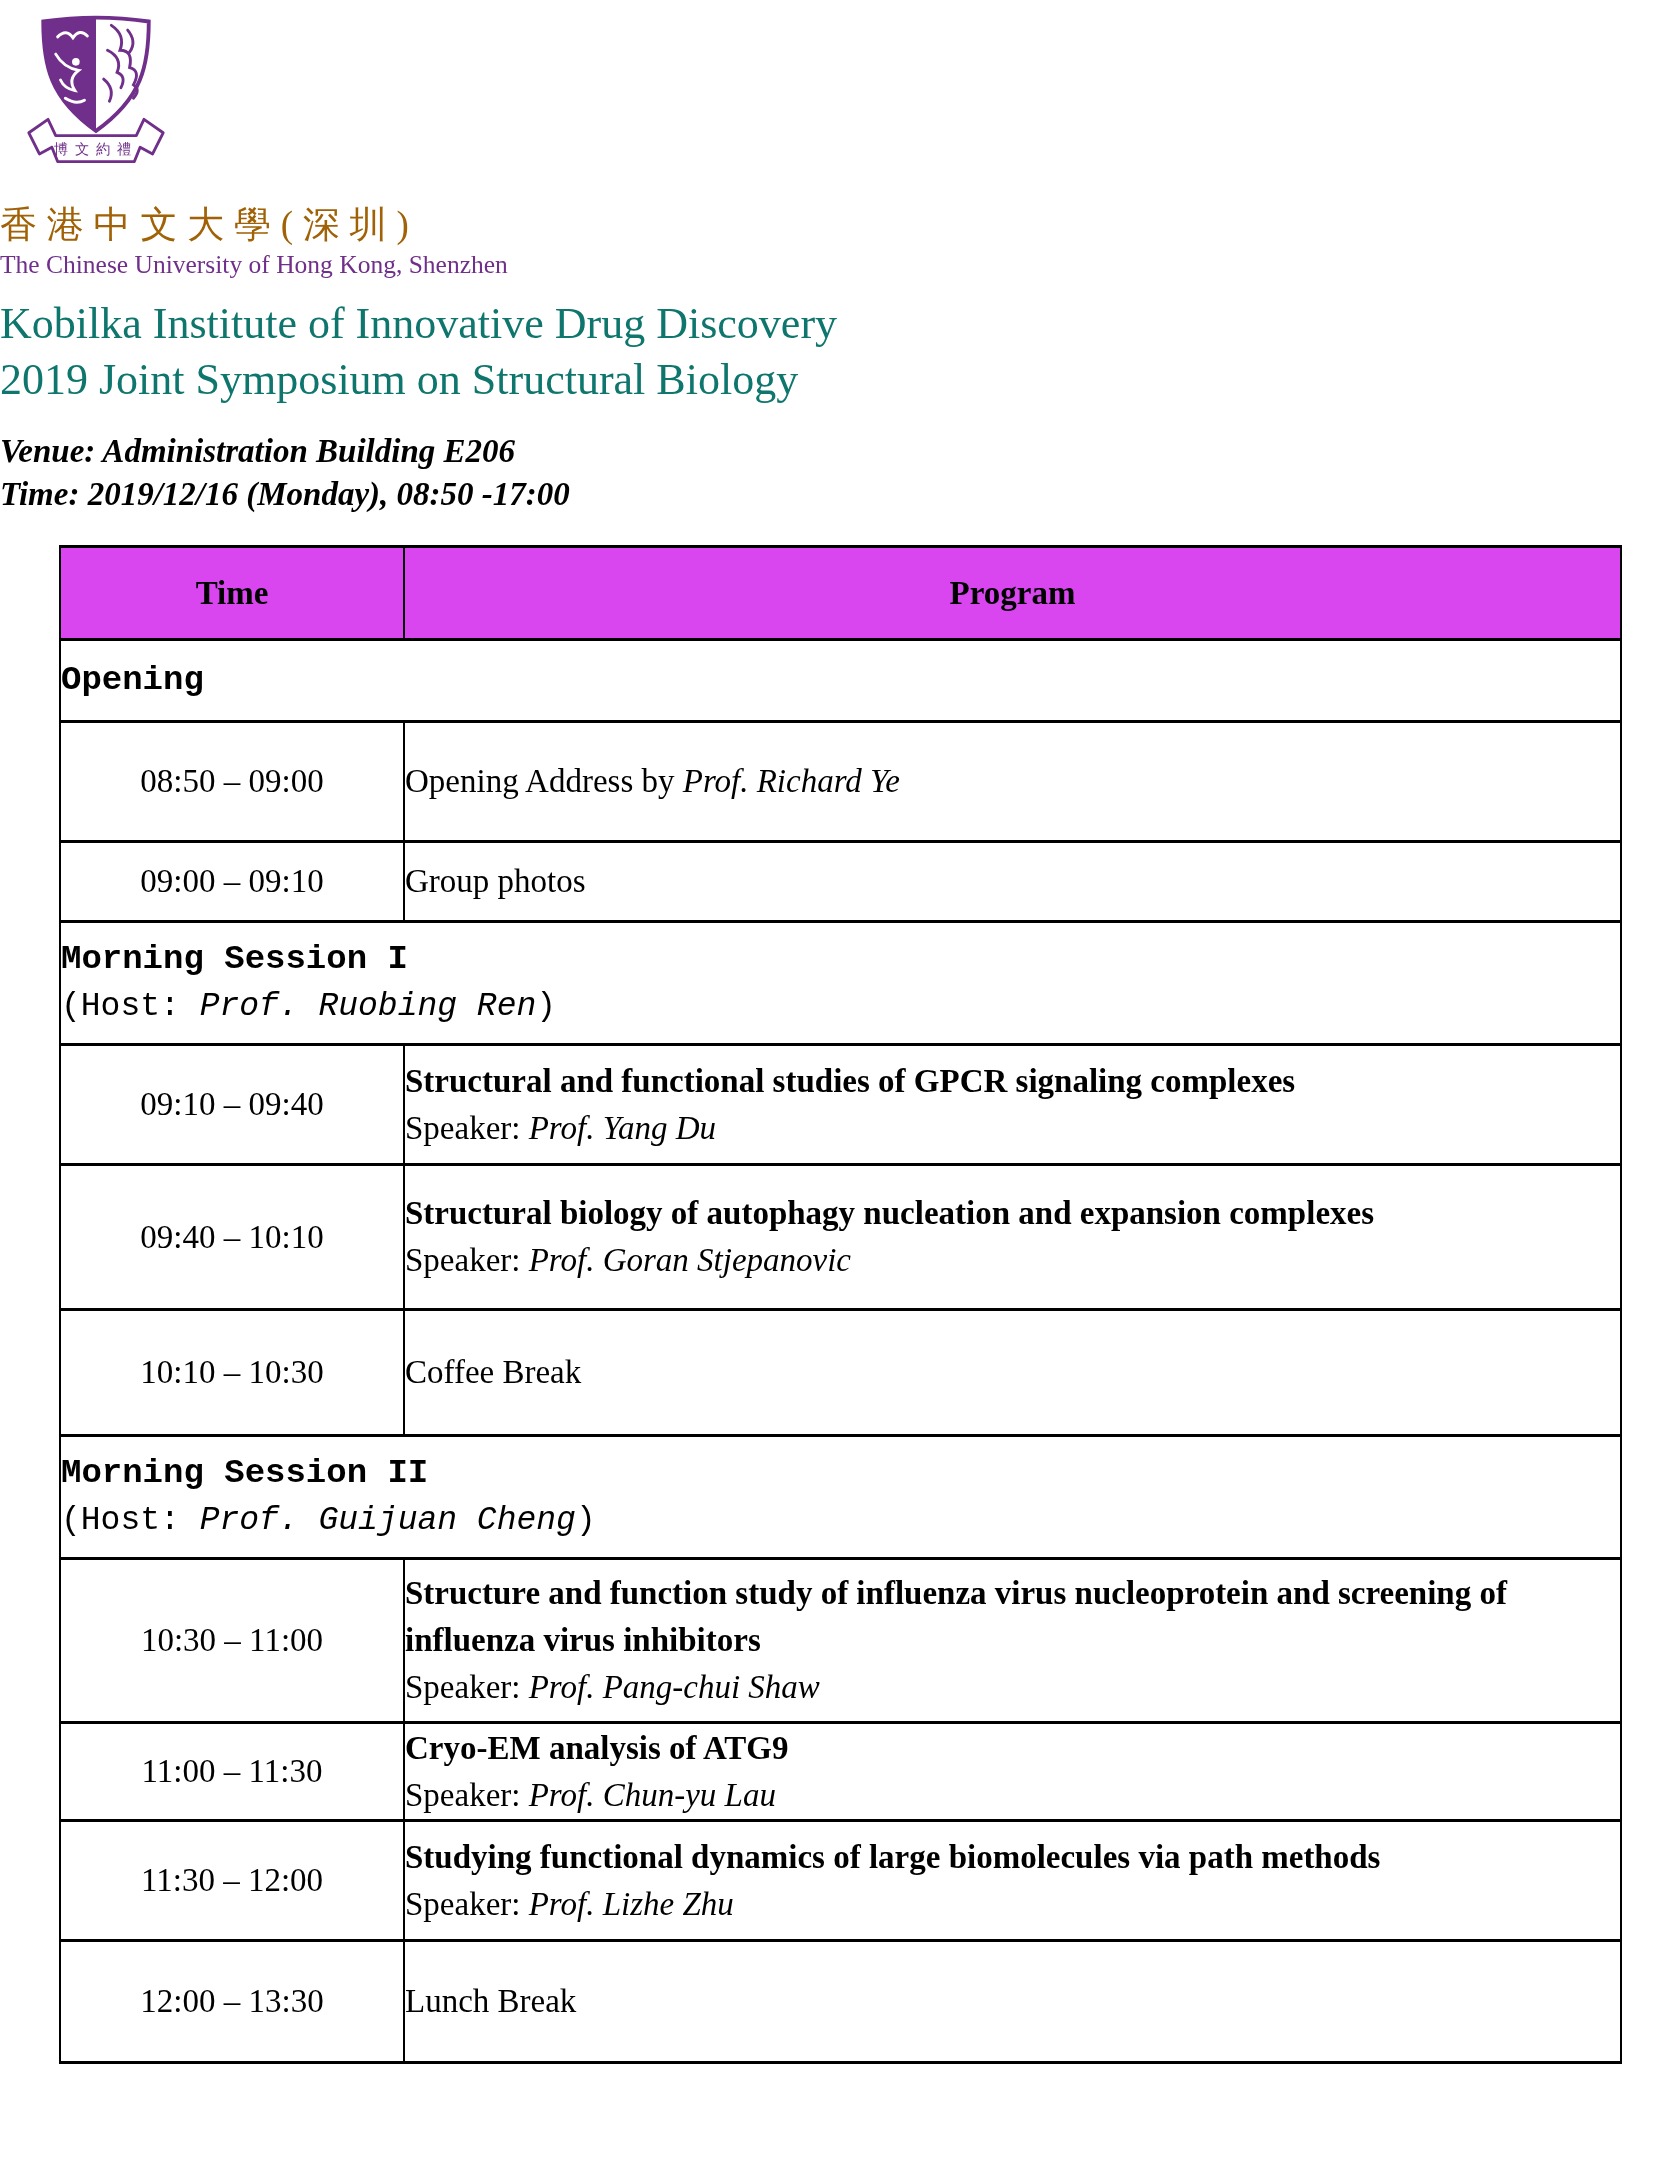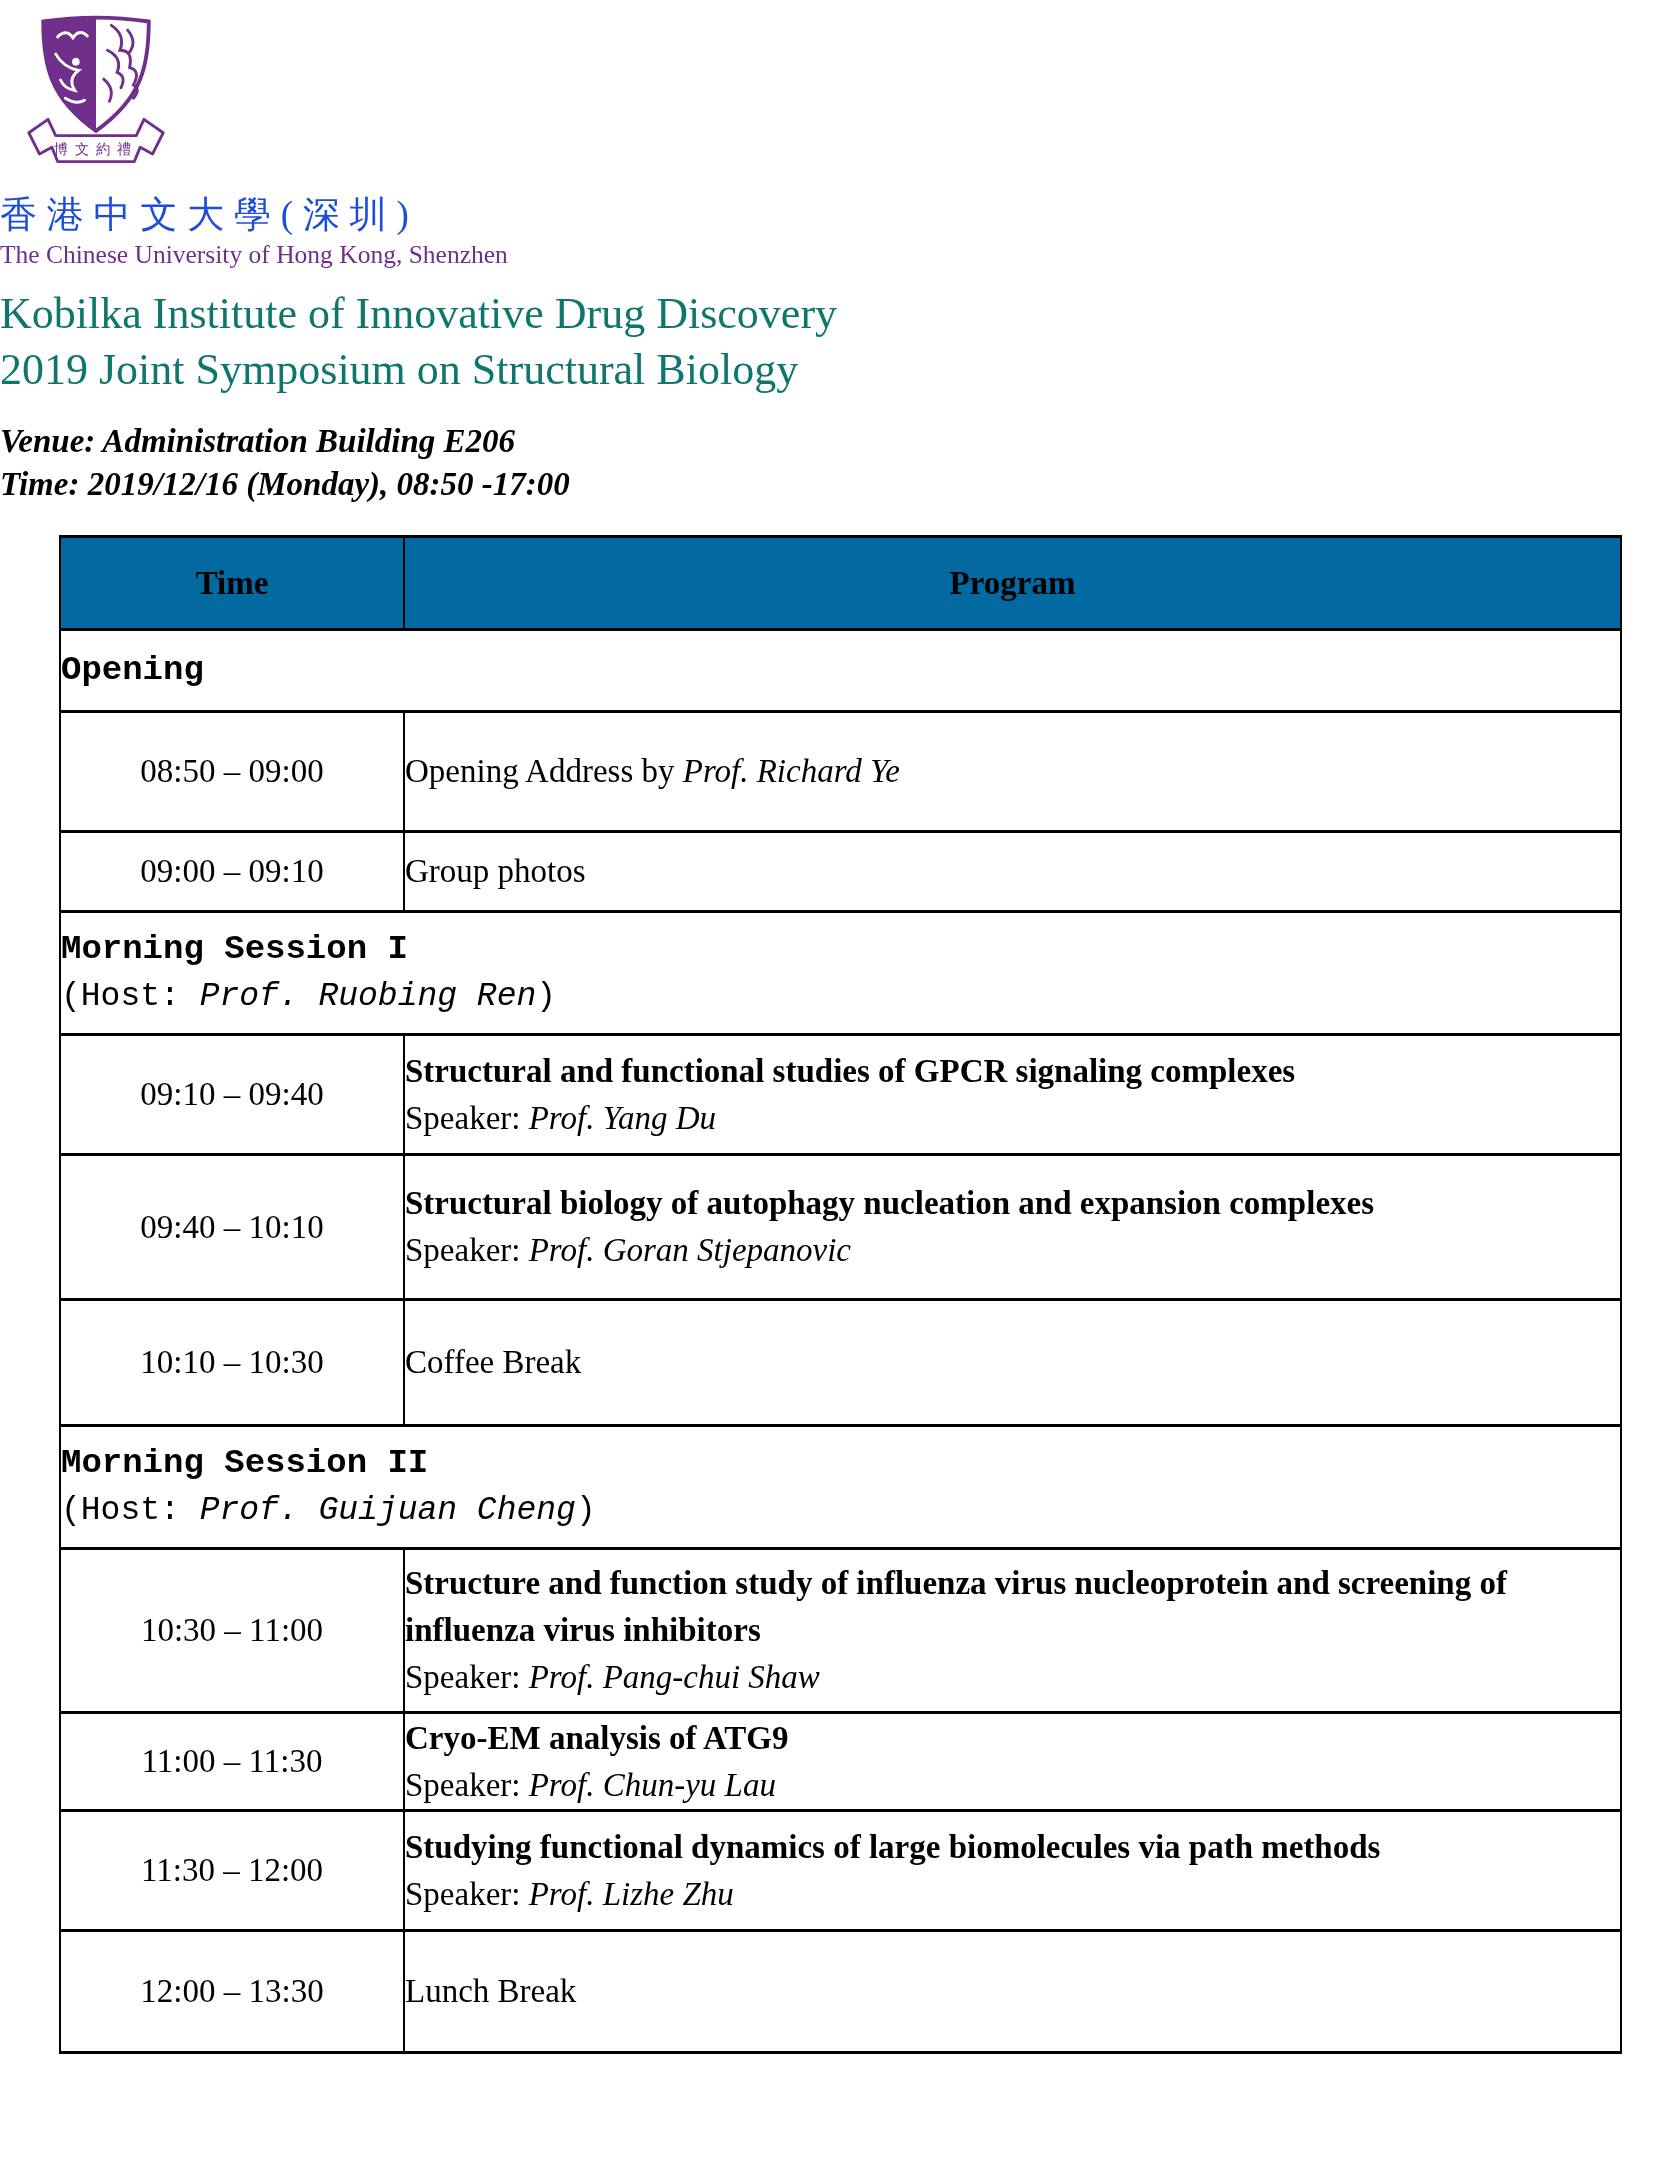--- a/index.html
+++ b/index.html
@@ -15,9 +15,9 @@
   .masthead{ text-align:left; padding-top:9.8px; }
   .crest{ display:inline-block; width:192px; height:165px; }
   .cn-name{
-    margin-top:12px;
+    margin-top:22px;
     font-size:37px; line-height:47px;
-    color:#1d4ed8;
+    color:#a16207;
     letter-spacing:9.8px;
     font-weight:400;
   }

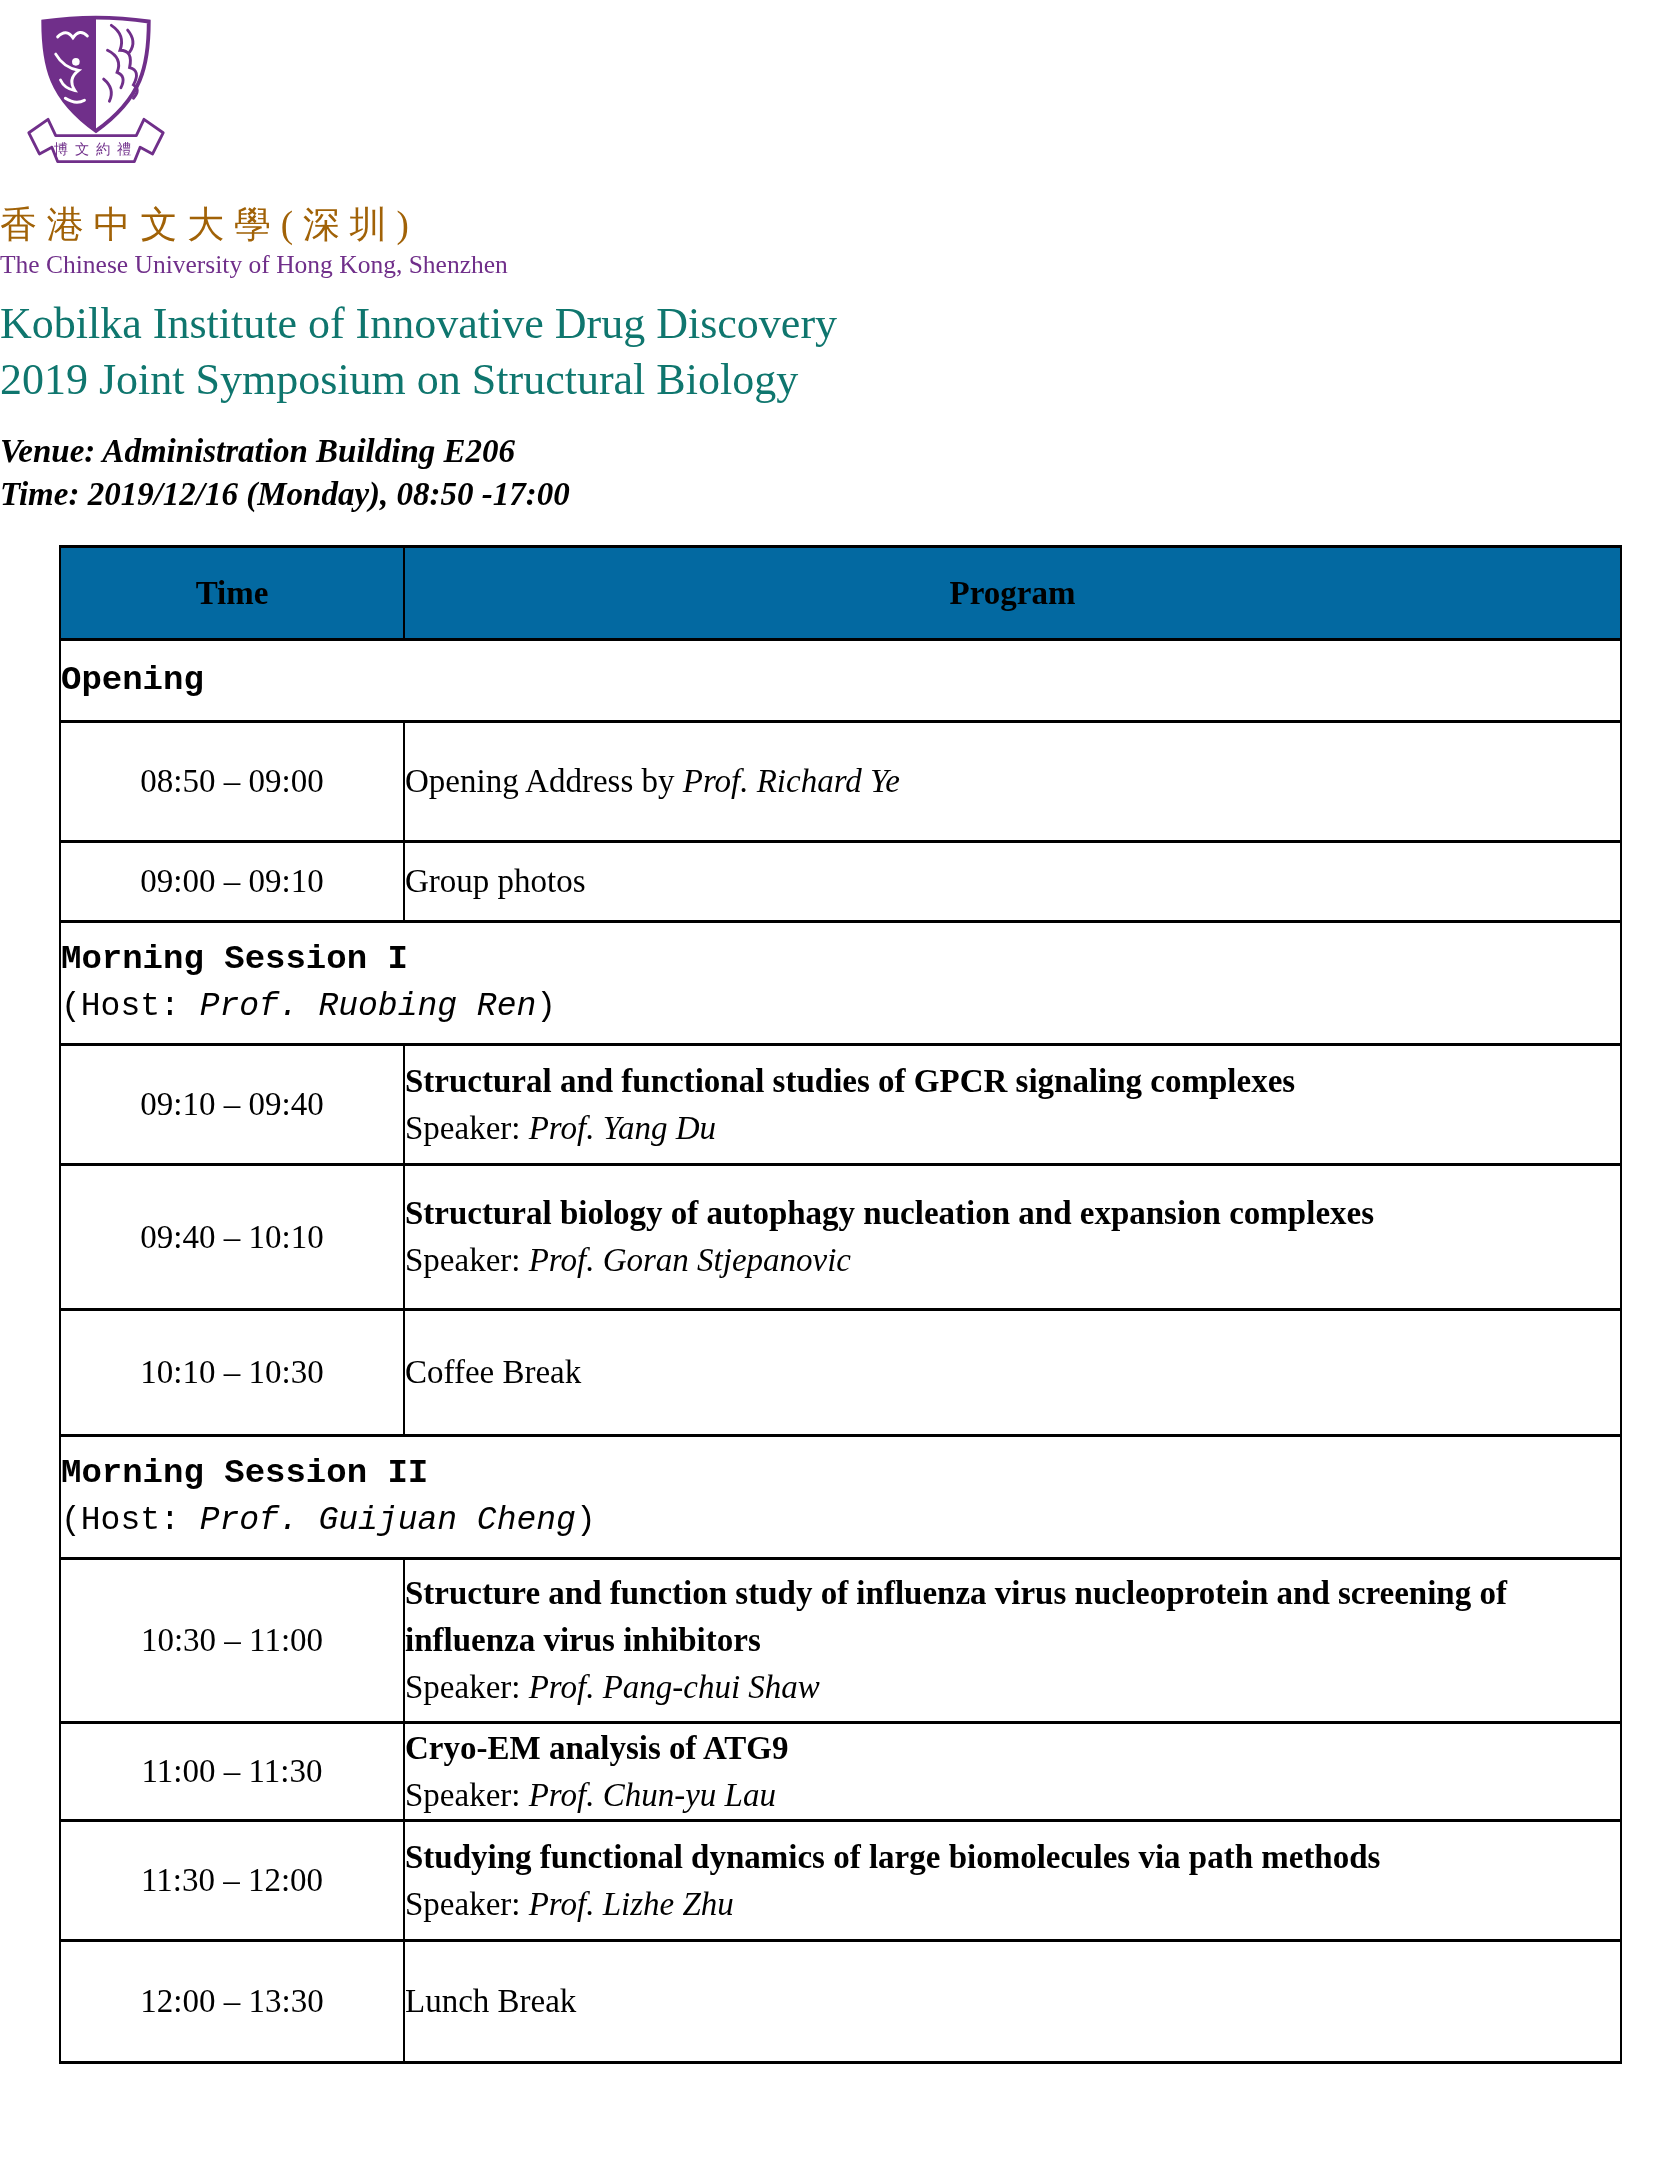--- a/index.html
+++ b/index.html
@@ -56,7 +56,7 @@
   table.program tr > *:first-child{ border-left-width:2.9px; }
   table.program tr > *:last-child{ border-right-width:2.9px; }
   thead th{
-    background:#0369a1;
+    background:#d946ef;
     font-weight:bold;
     font-size:34px;
     text-align:center;

